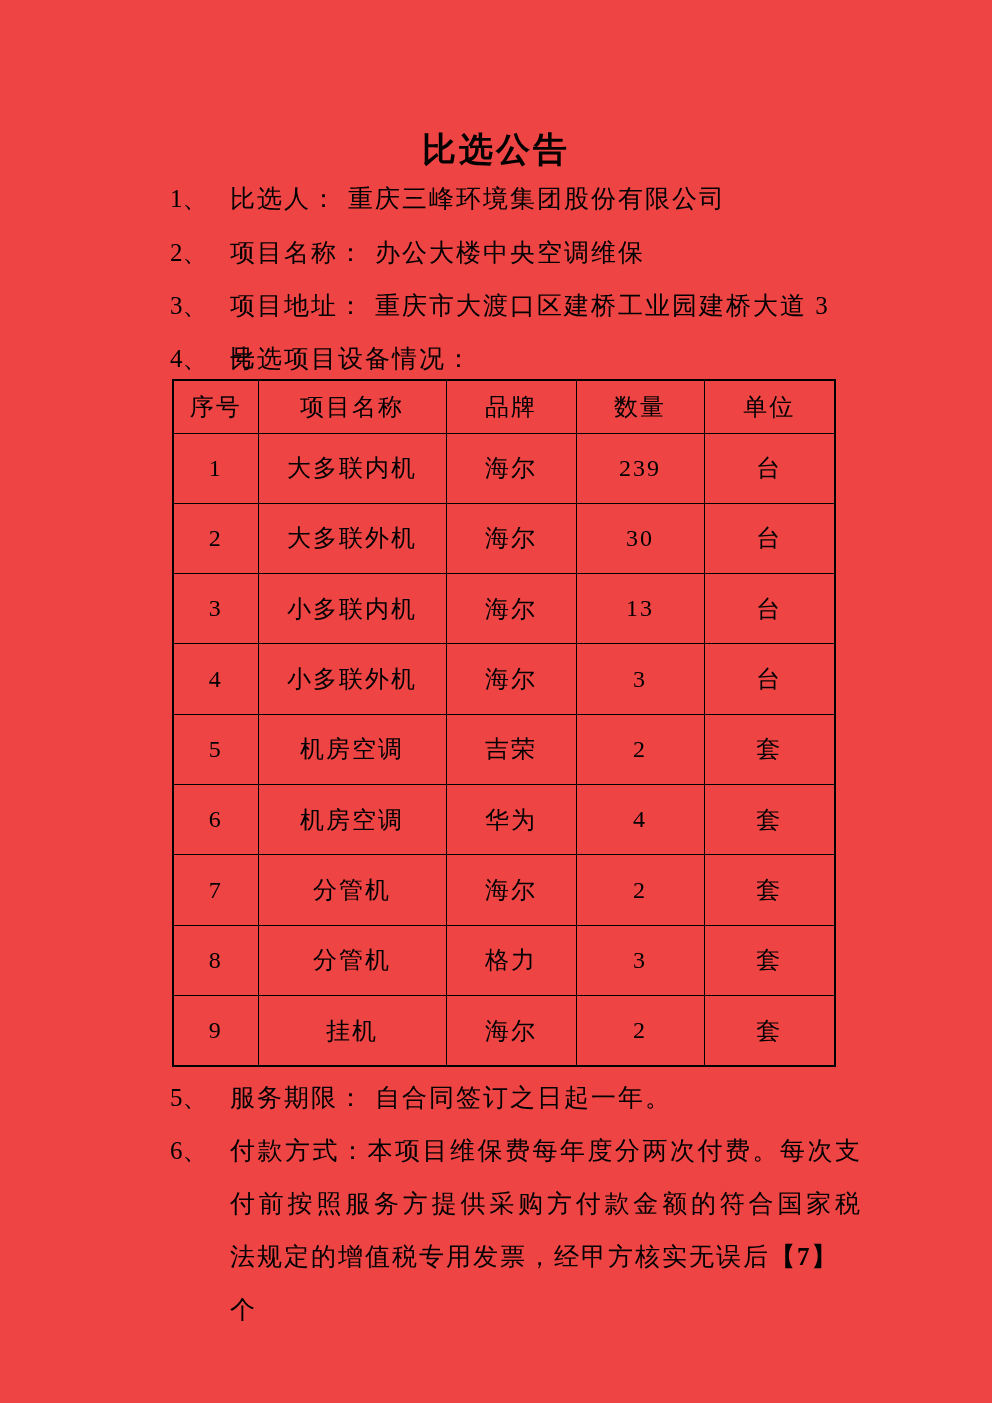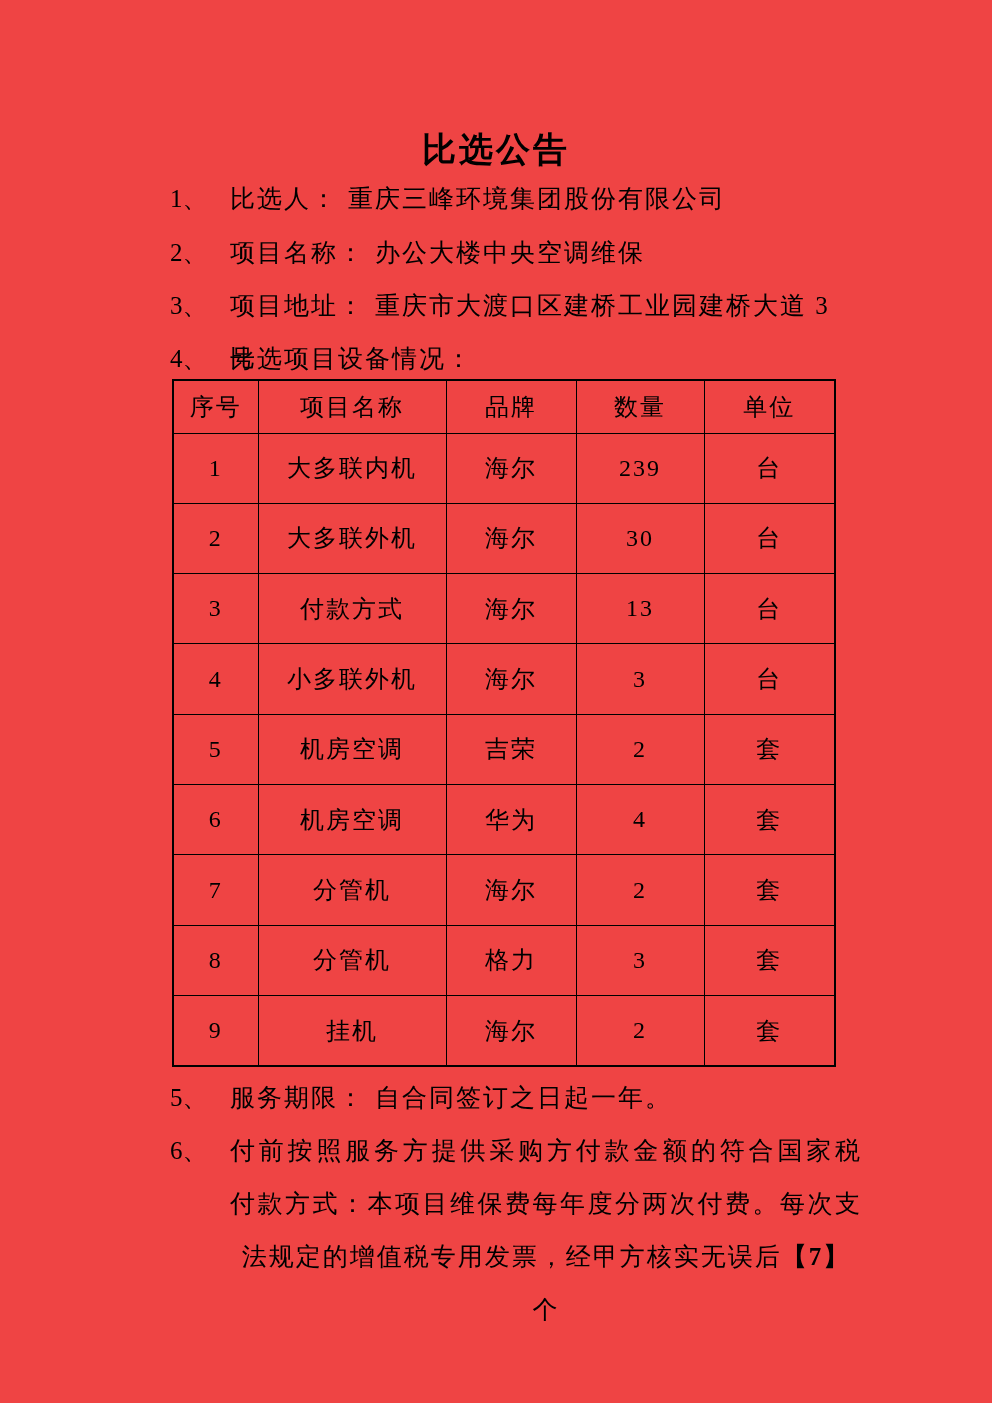--- a/index.html
+++ b/index.html
@@ -148,7 +148,7 @@
         </tr>
         <tr>
           <td>3</td>
-          <td>付款方式</td>
+          <td>小多联内机</td>
           <td>海尔</td>
           <td>13</td>
           <td>台</td>

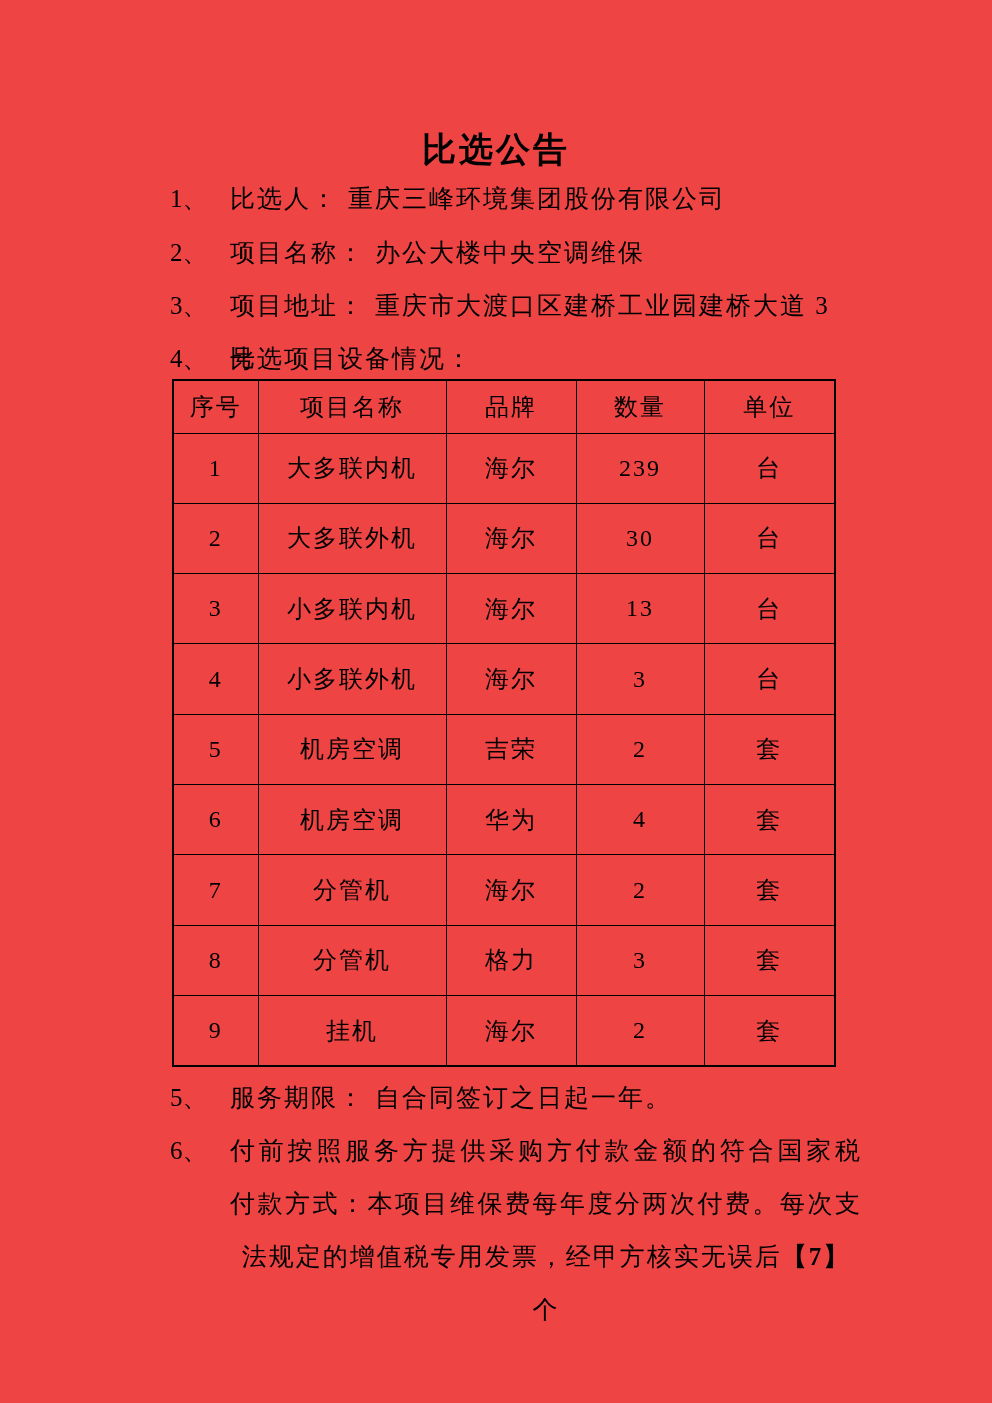--- a/index.html
+++ b/index.html
@@ -206,8 +206,8 @@
   <div class="item" style="top:1124px">
     <span class="item-num">6、</span>
     <div class="item-body">
+      <div class="jline"><span class="item-label">付款方式：</span><span>本项目维保费每年度分两次付费。每次支</span></div>
       <div class="jline">付前按照服务方提供采购方付款金额的符合国家税</div>
-      <div class="jline"><span class="item-label">付款方式：</span><span>本项目维保费每年度分两次付费。每次支</span></div>
       <div class="lline"><span>法规定的增值税专用发票，经甲方核实无误后</span><span class="bracket-bold">【7】</span><span>个</span></div>
     </div>
   </div>

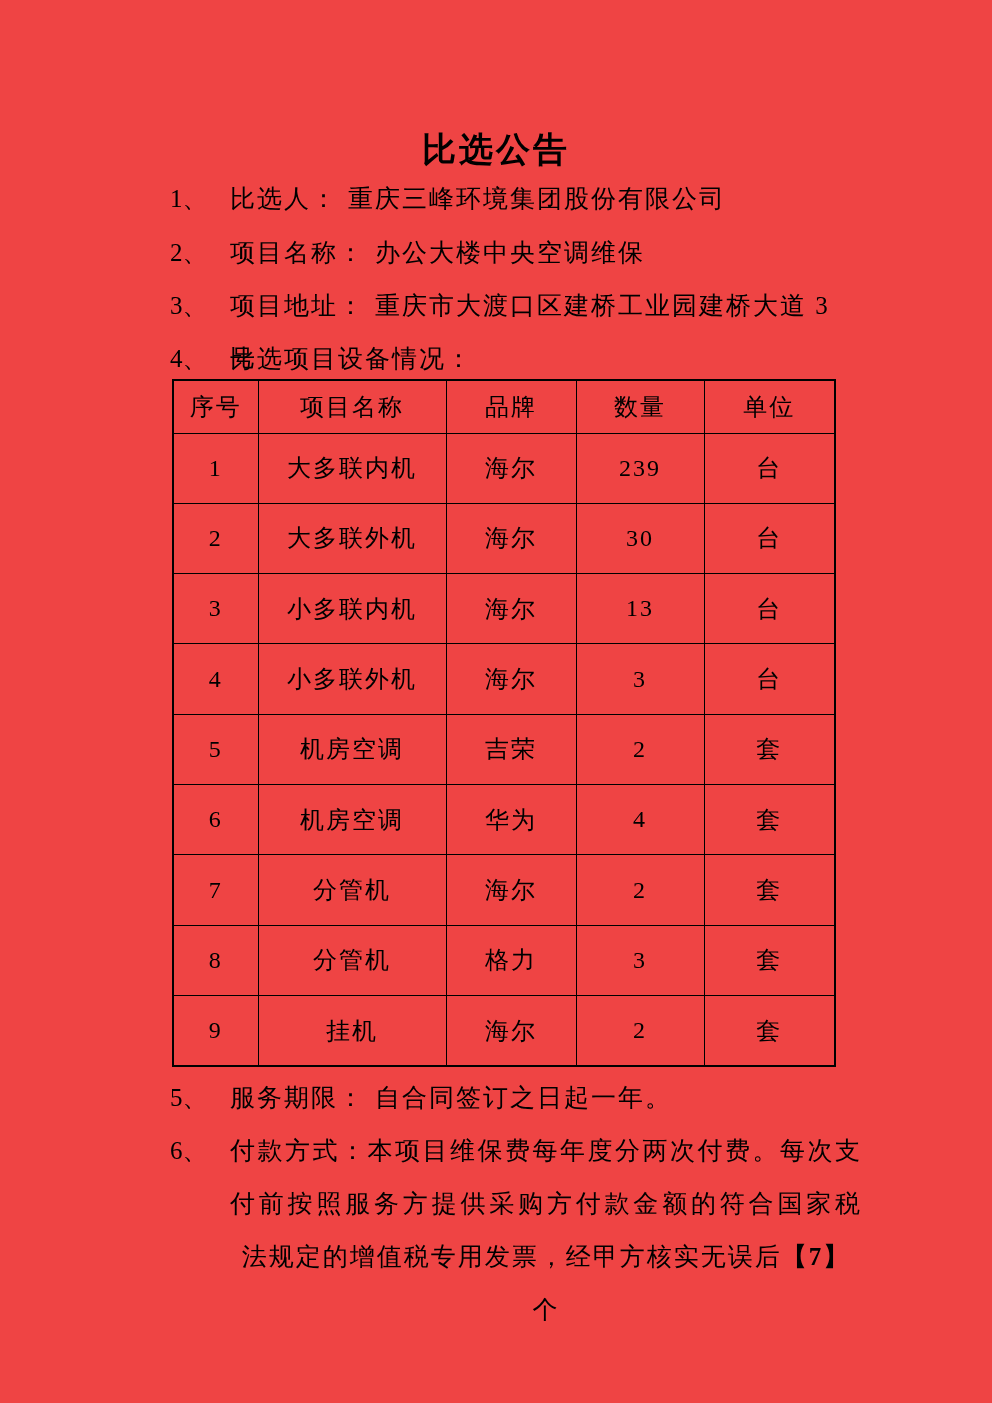--- a/index.html
+++ b/index.html
@@ -57,7 +57,7 @@
     line-height: 53px;
   }
   .lline {
-    text-align: center;
+    text-align: left;
     line-height: 53px;
   }
   .bracket-bold {

